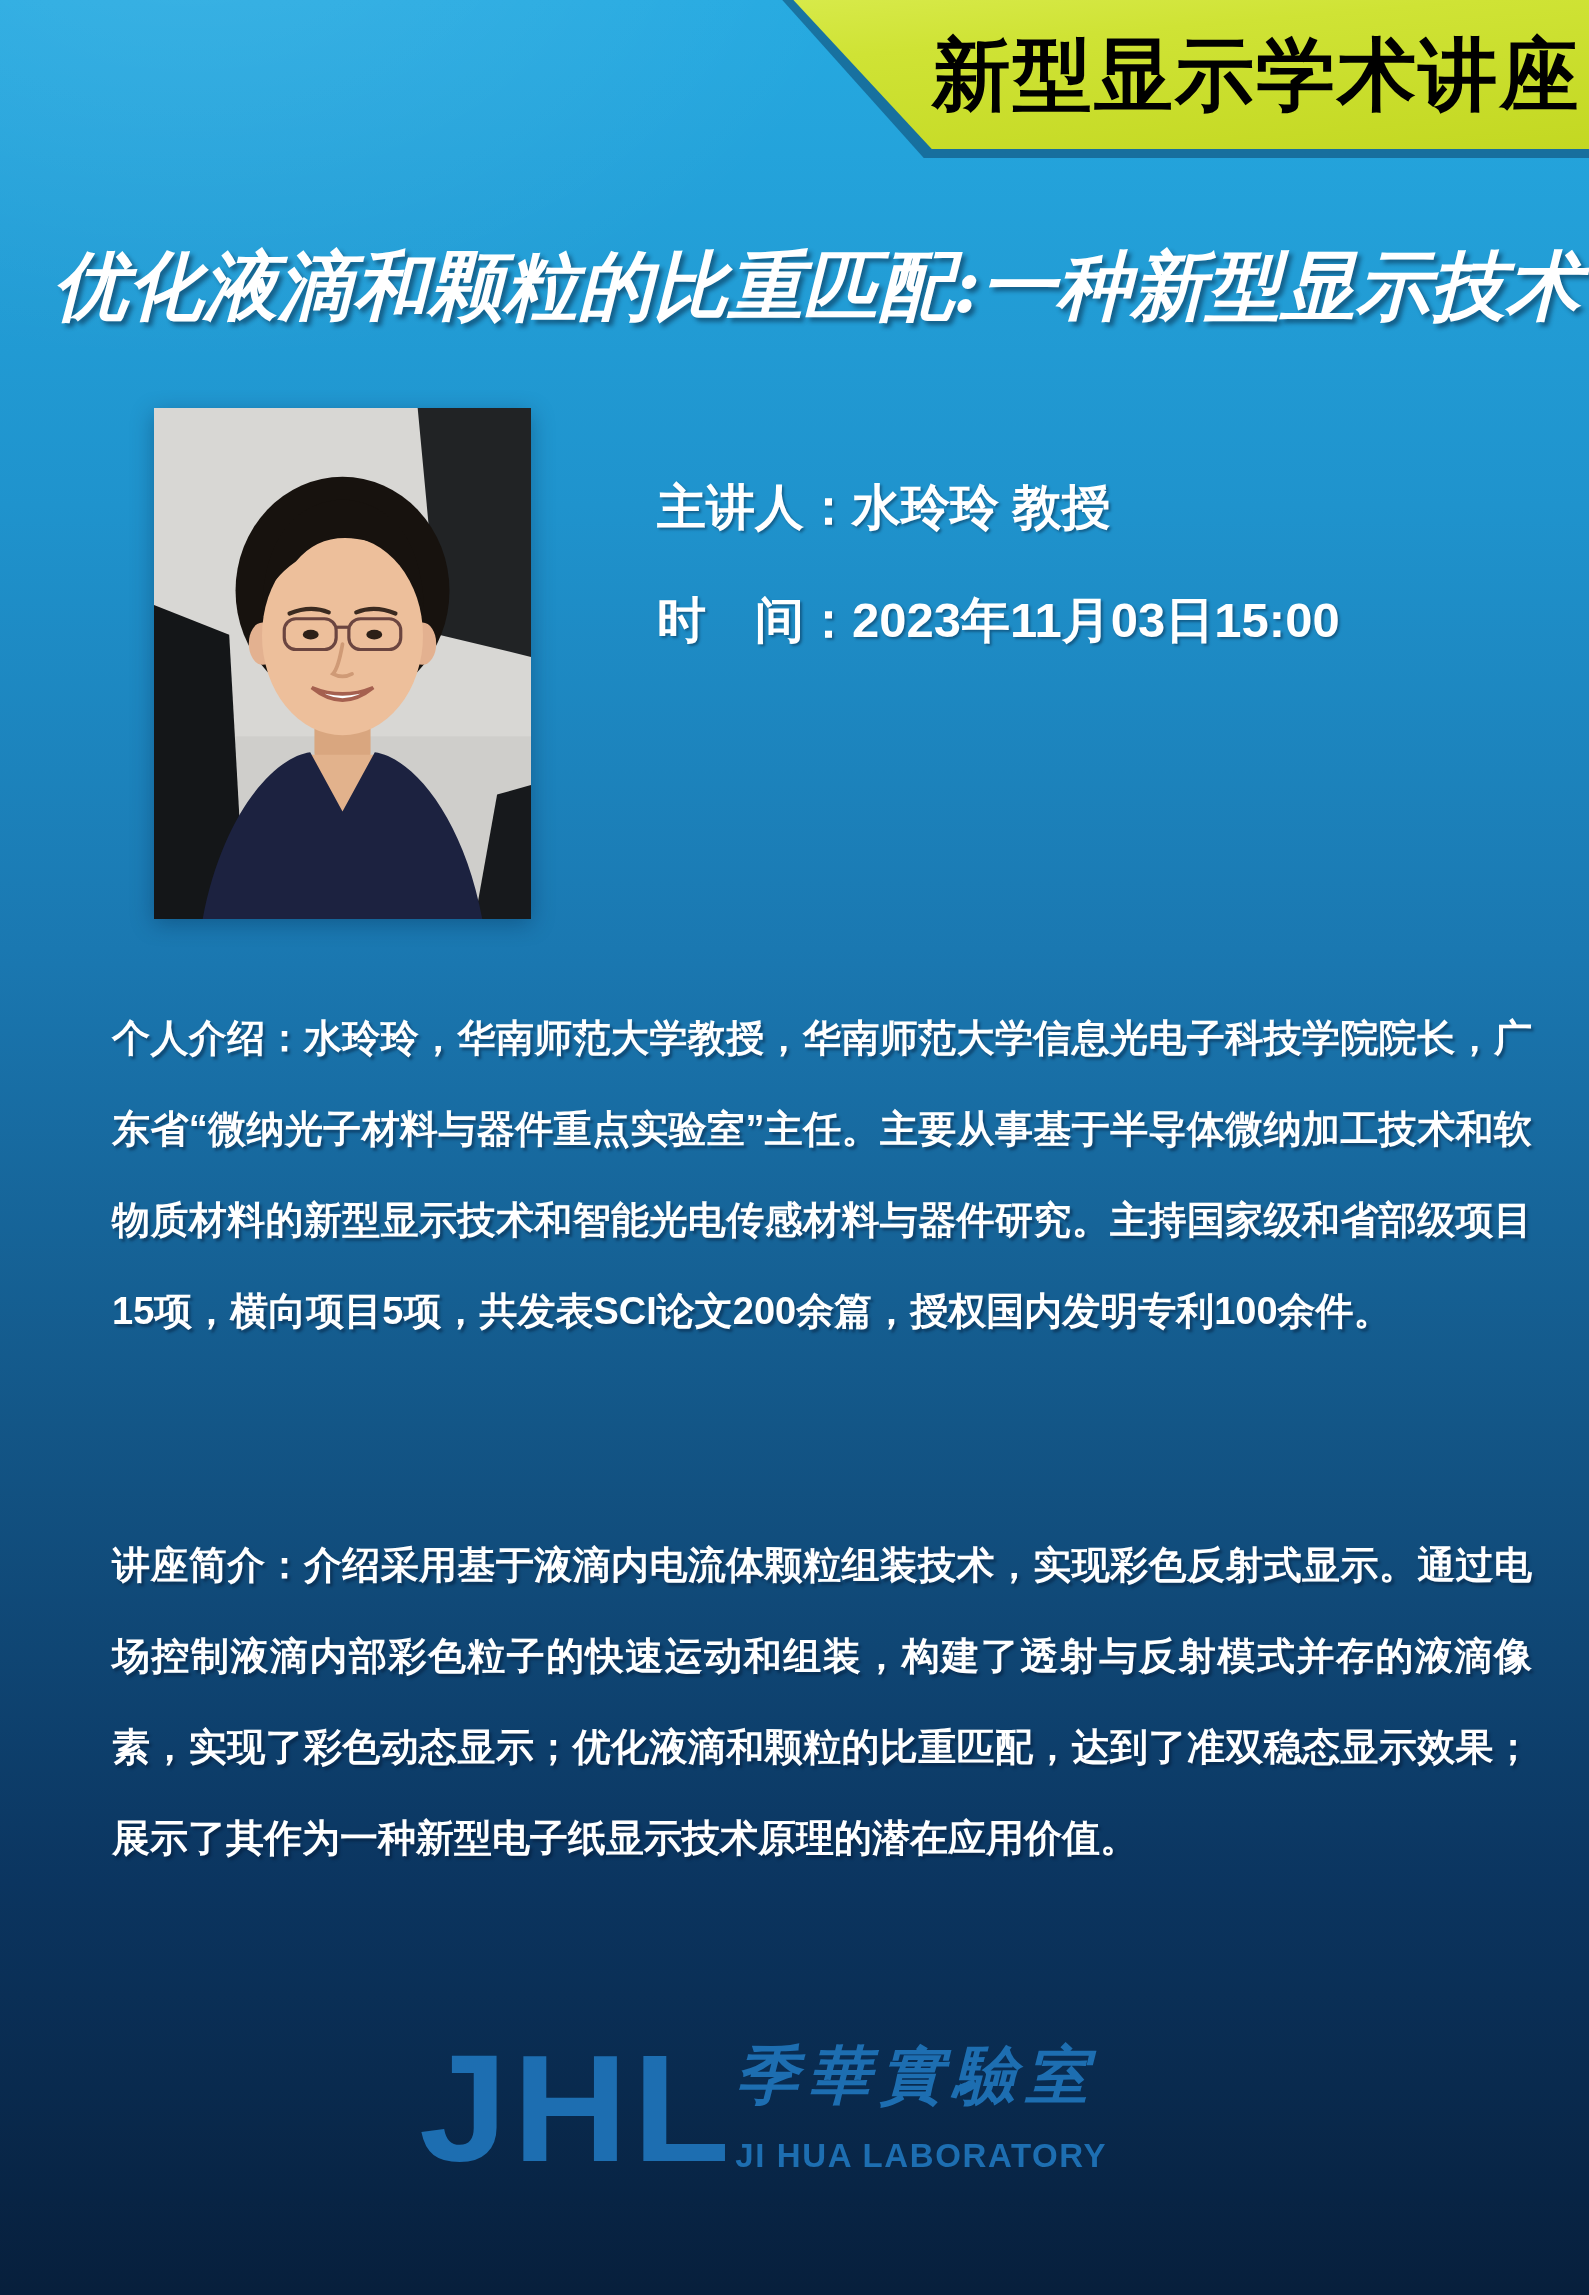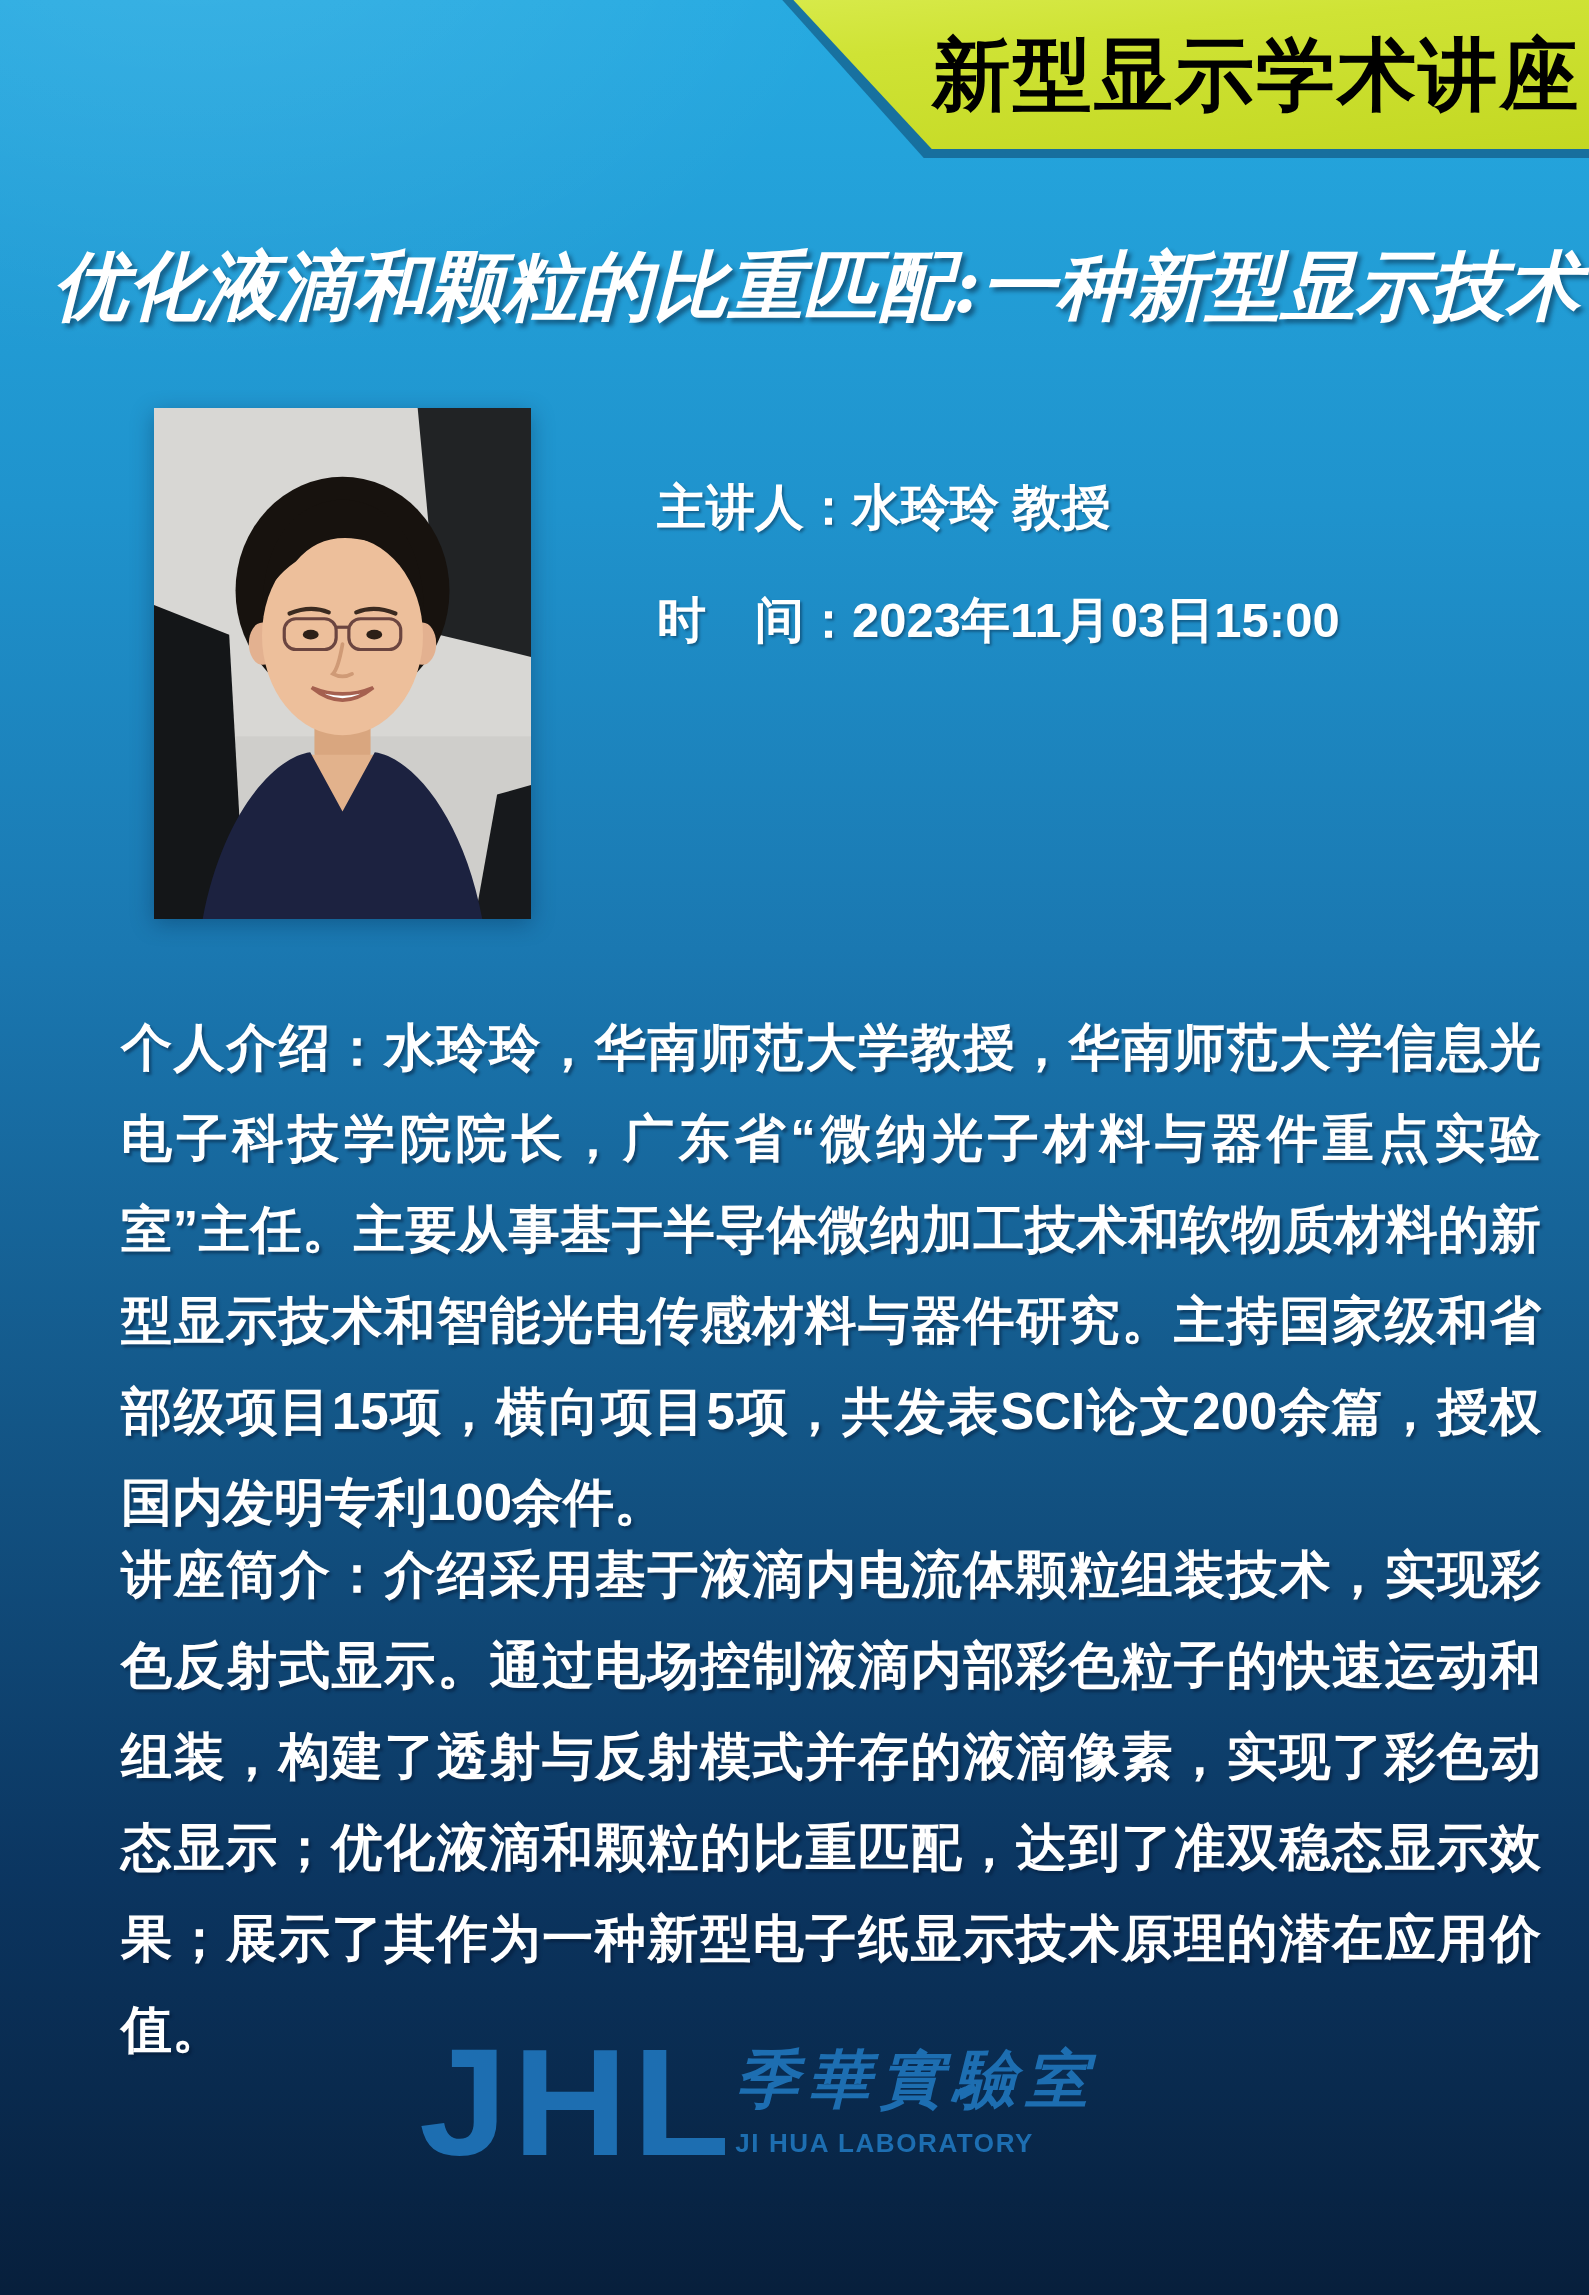--- a/index.html
+++ b/index.html
@@ -65,8 +65,8 @@
 
   
   .para{
-    position:absolute;left:109px;width:1420px;margin:12px;
-    color:#fff;font-size:51px;font-weight:bold;line-height:91px;
+    position:absolute;left:109px;width:1420px;margin:3px;
+    color:#fff;font-size:38px;font-weight:bold;line-height:91px;
     text-align:justify;
     text-shadow:2.6px 2.6px 2.6px rgba(0,20,45,0.42);
   }

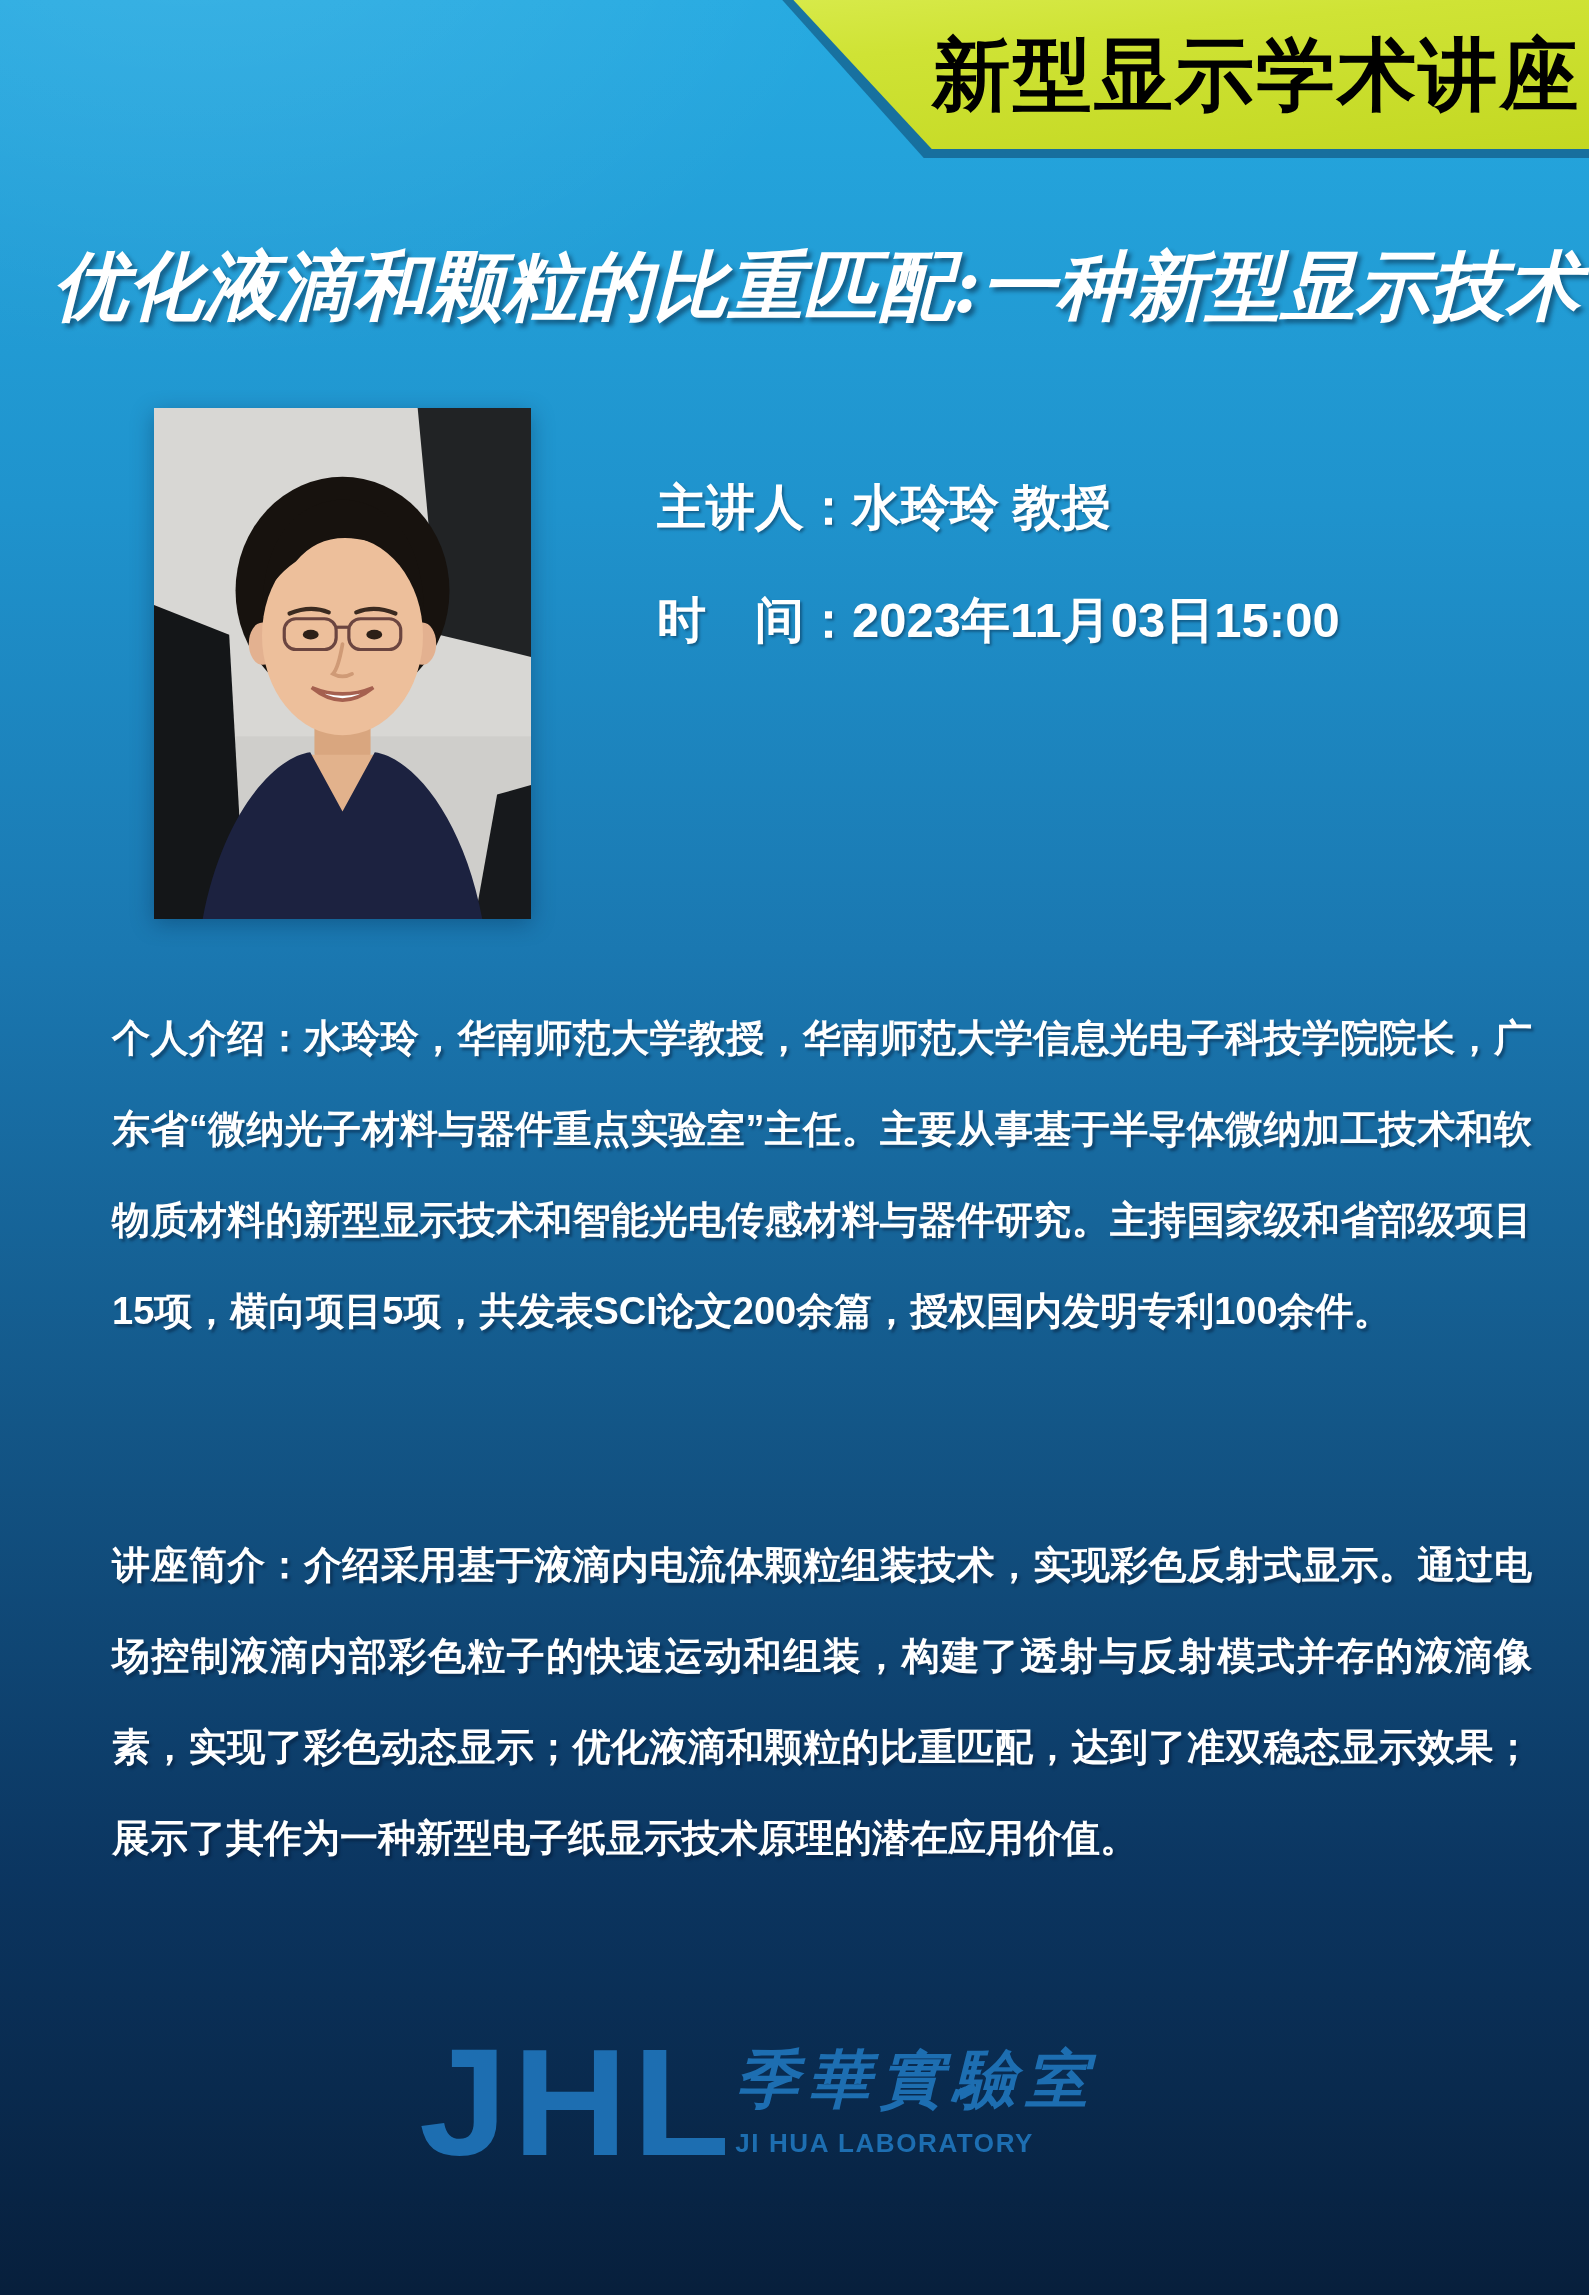--- a/index.html
+++ b/index.html
@@ -91,7 +91,7 @@
     font-size:63px;letter-spacing:9.5px;line-height:1.1;white-space:nowrap;
   }
   .org-en{
-    font-size:26px;font-weight:bold;letter-spacing:1.6px;margin-top:14px;
+    font-size:33px;font-weight:bold;letter-spacing:1.6px;margin-top:27px;
     white-space:nowrap;
   }
 </style>

